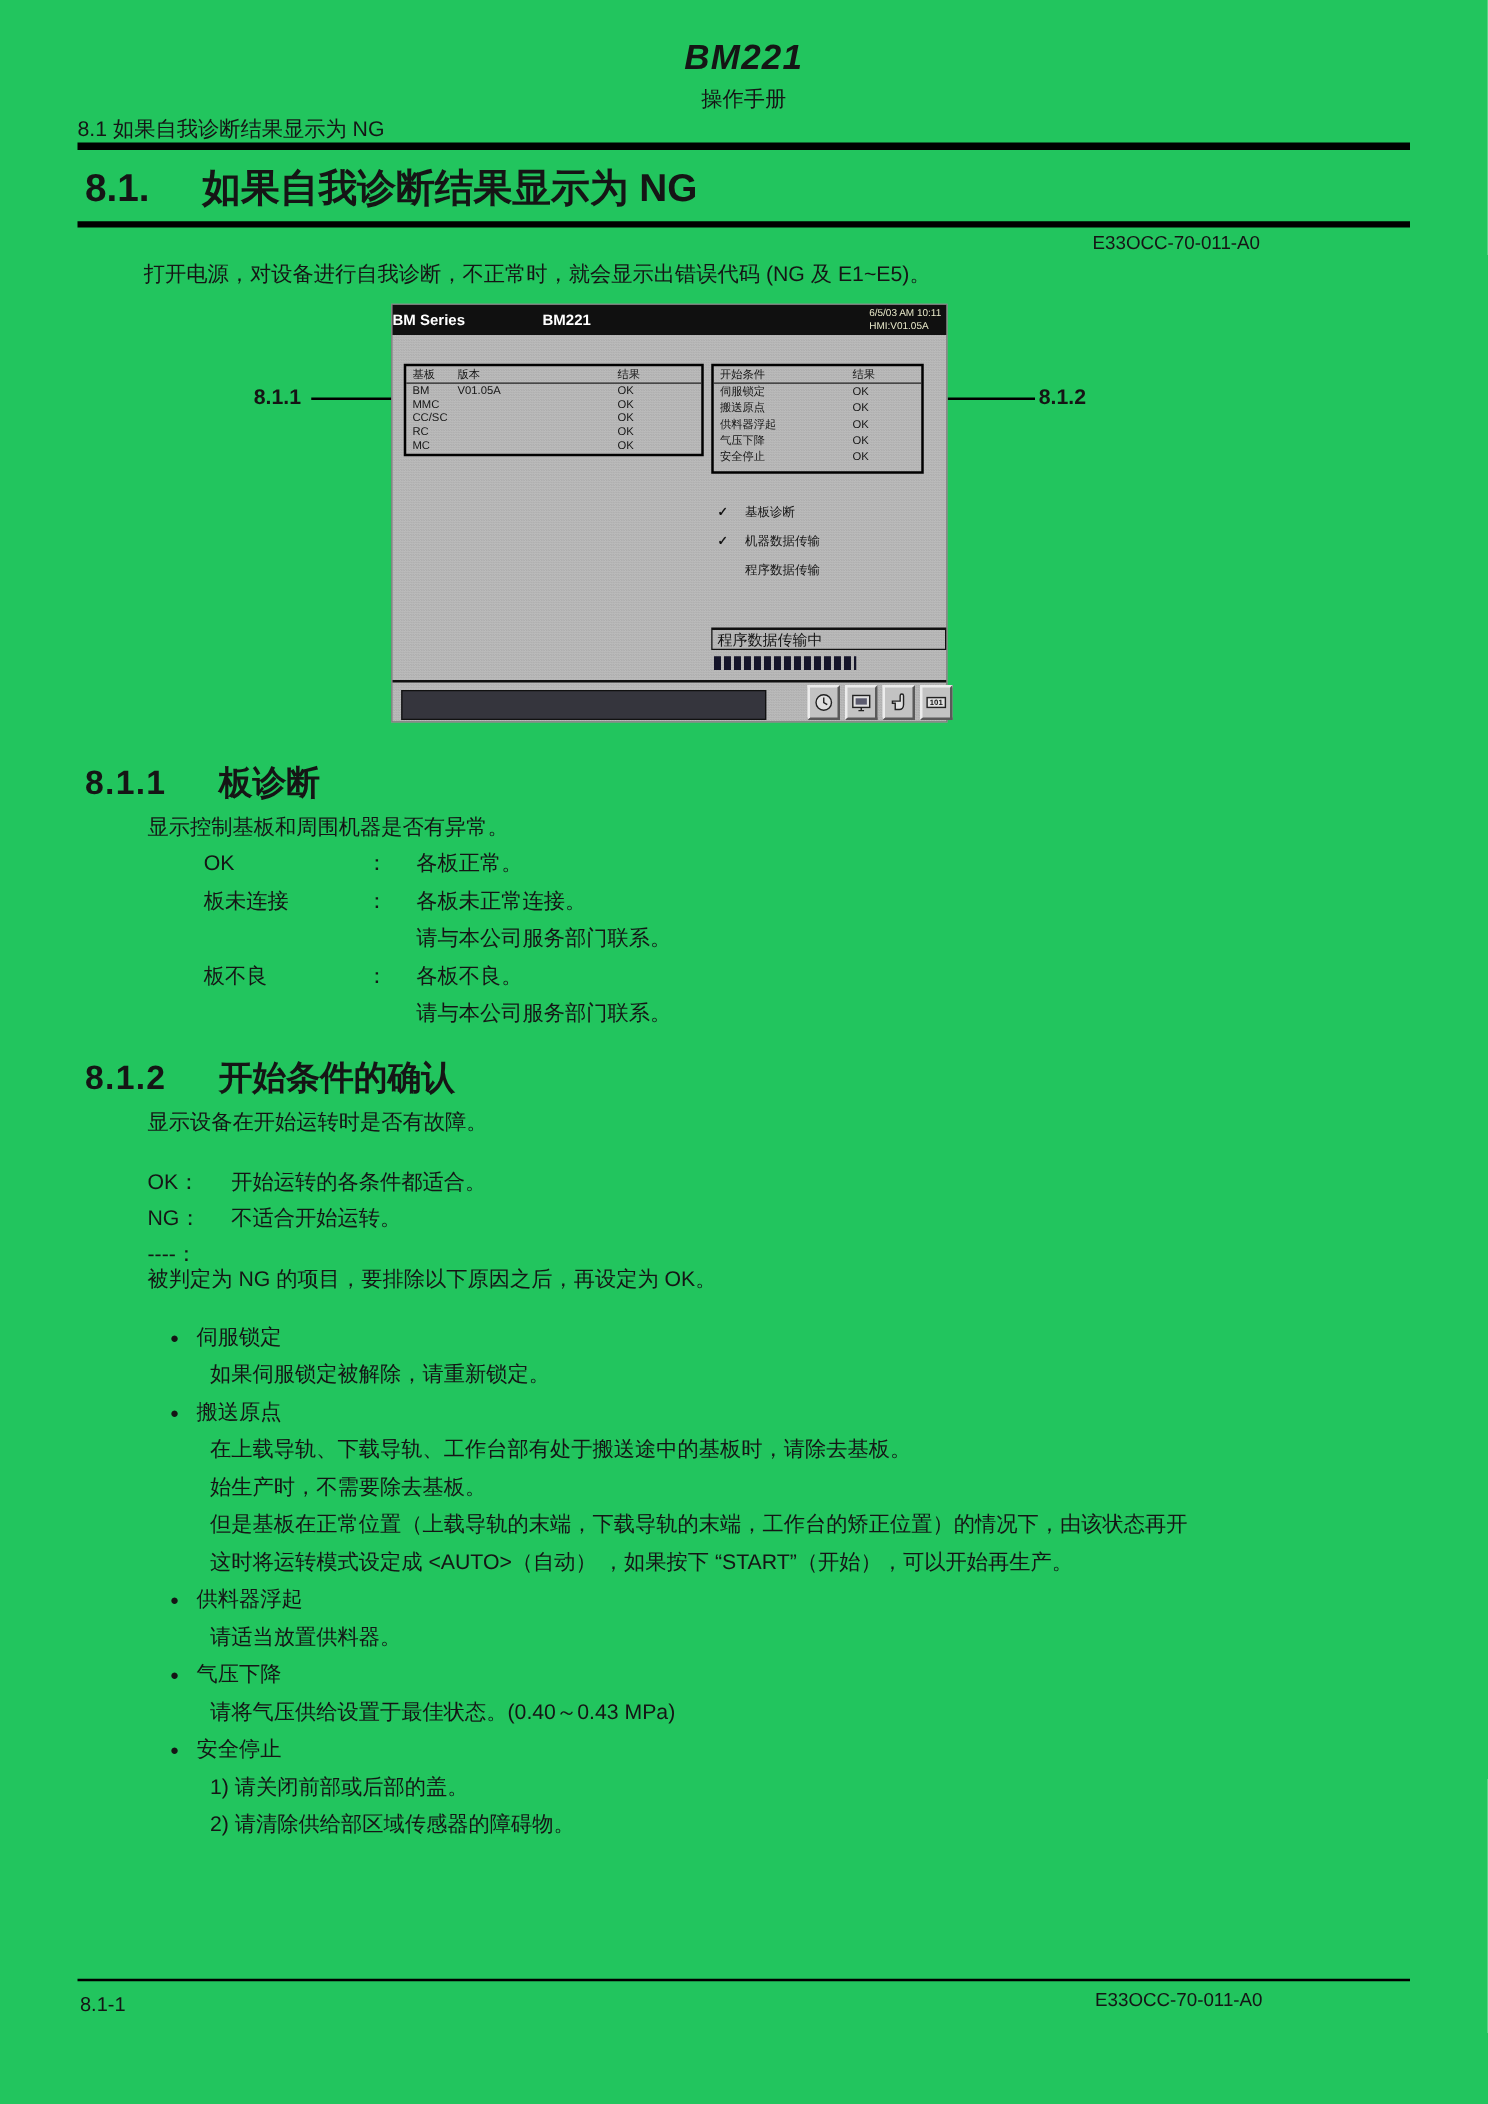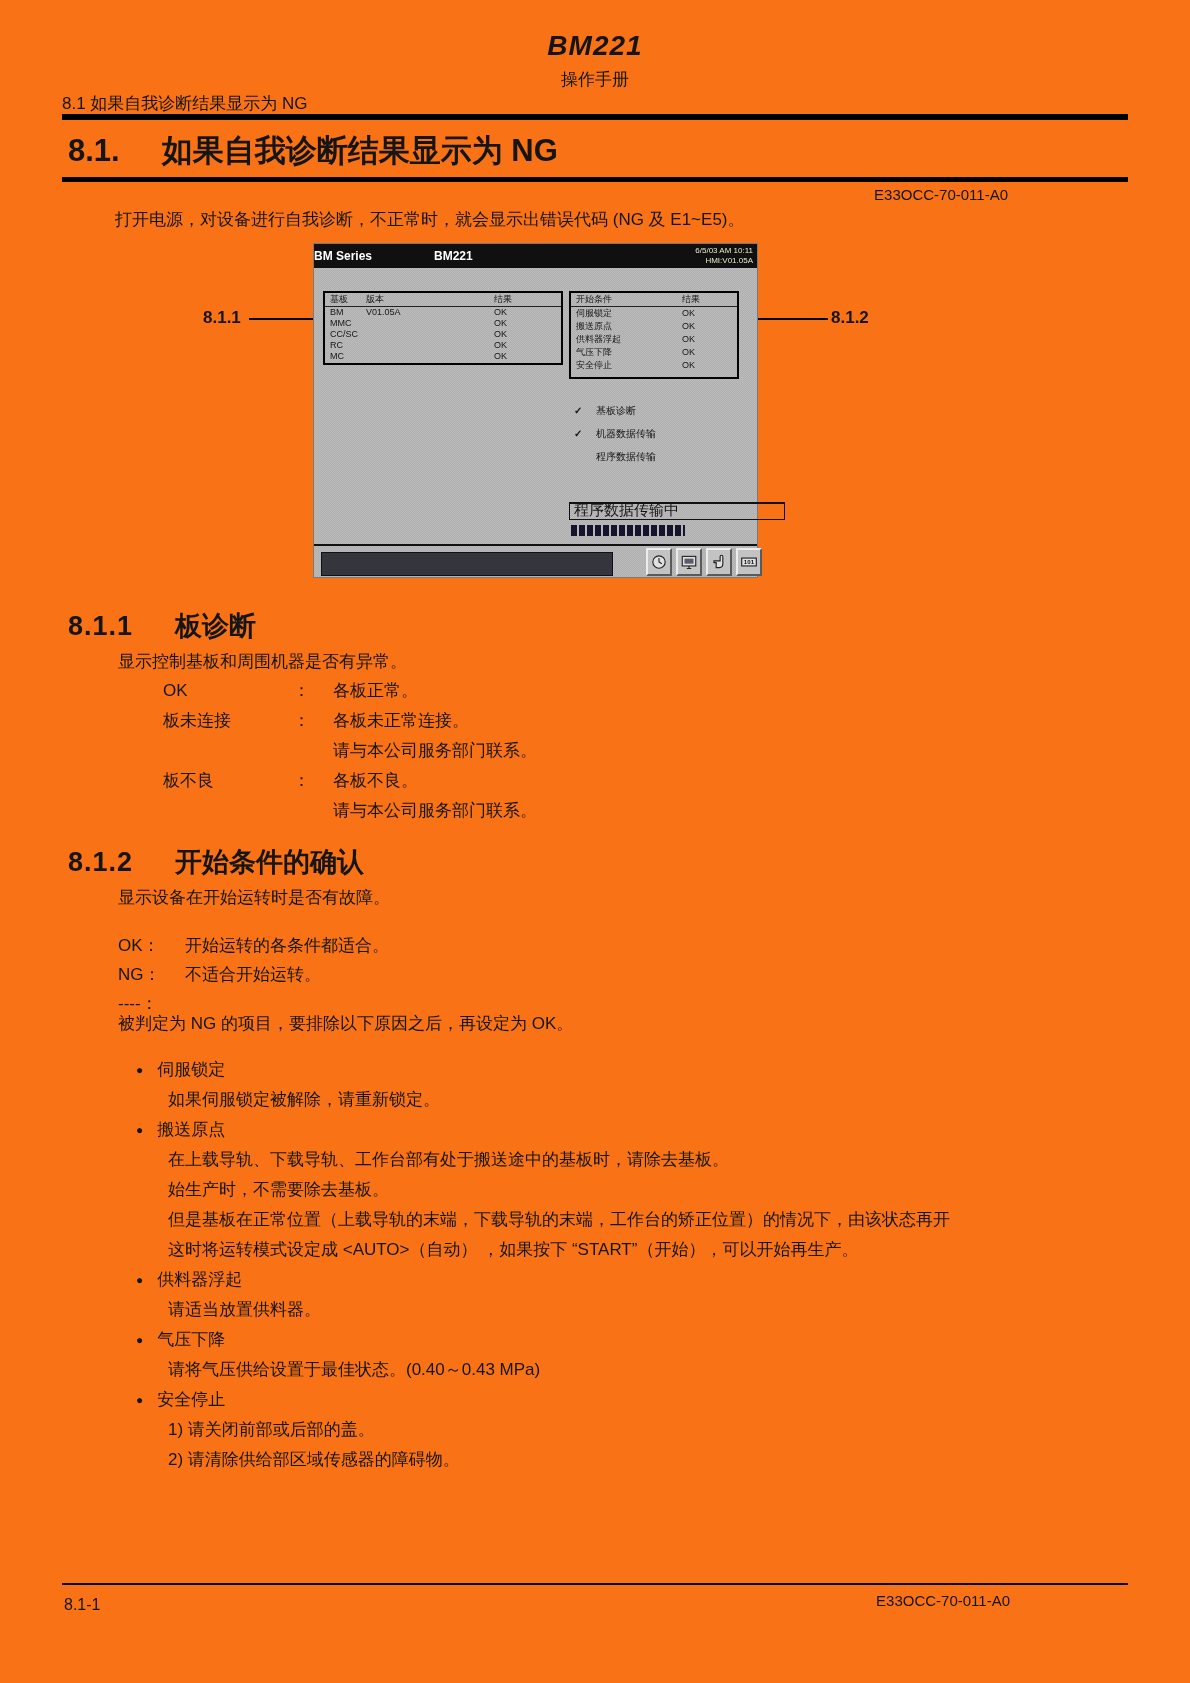--- a/index.html
+++ b/index.html
@@ -4,7 +4,7 @@
 <style>
   * { margin:0; padding:0; box-sizing:border-box; }
   body { background:#ffffff; font-family:"Liberation Sans", sans-serif; color:#151515; }
-  .page { position:relative; width:1190px; height:1683px; background:#f97316; overflow:hidden; }
+  .page { position:relative; width:1190px; height:1683px; background:#22c55e; overflow:hidden; }
 
   
   .doc-title    { position:absolute; top:30px; left:0; width:100%; text-align:center;

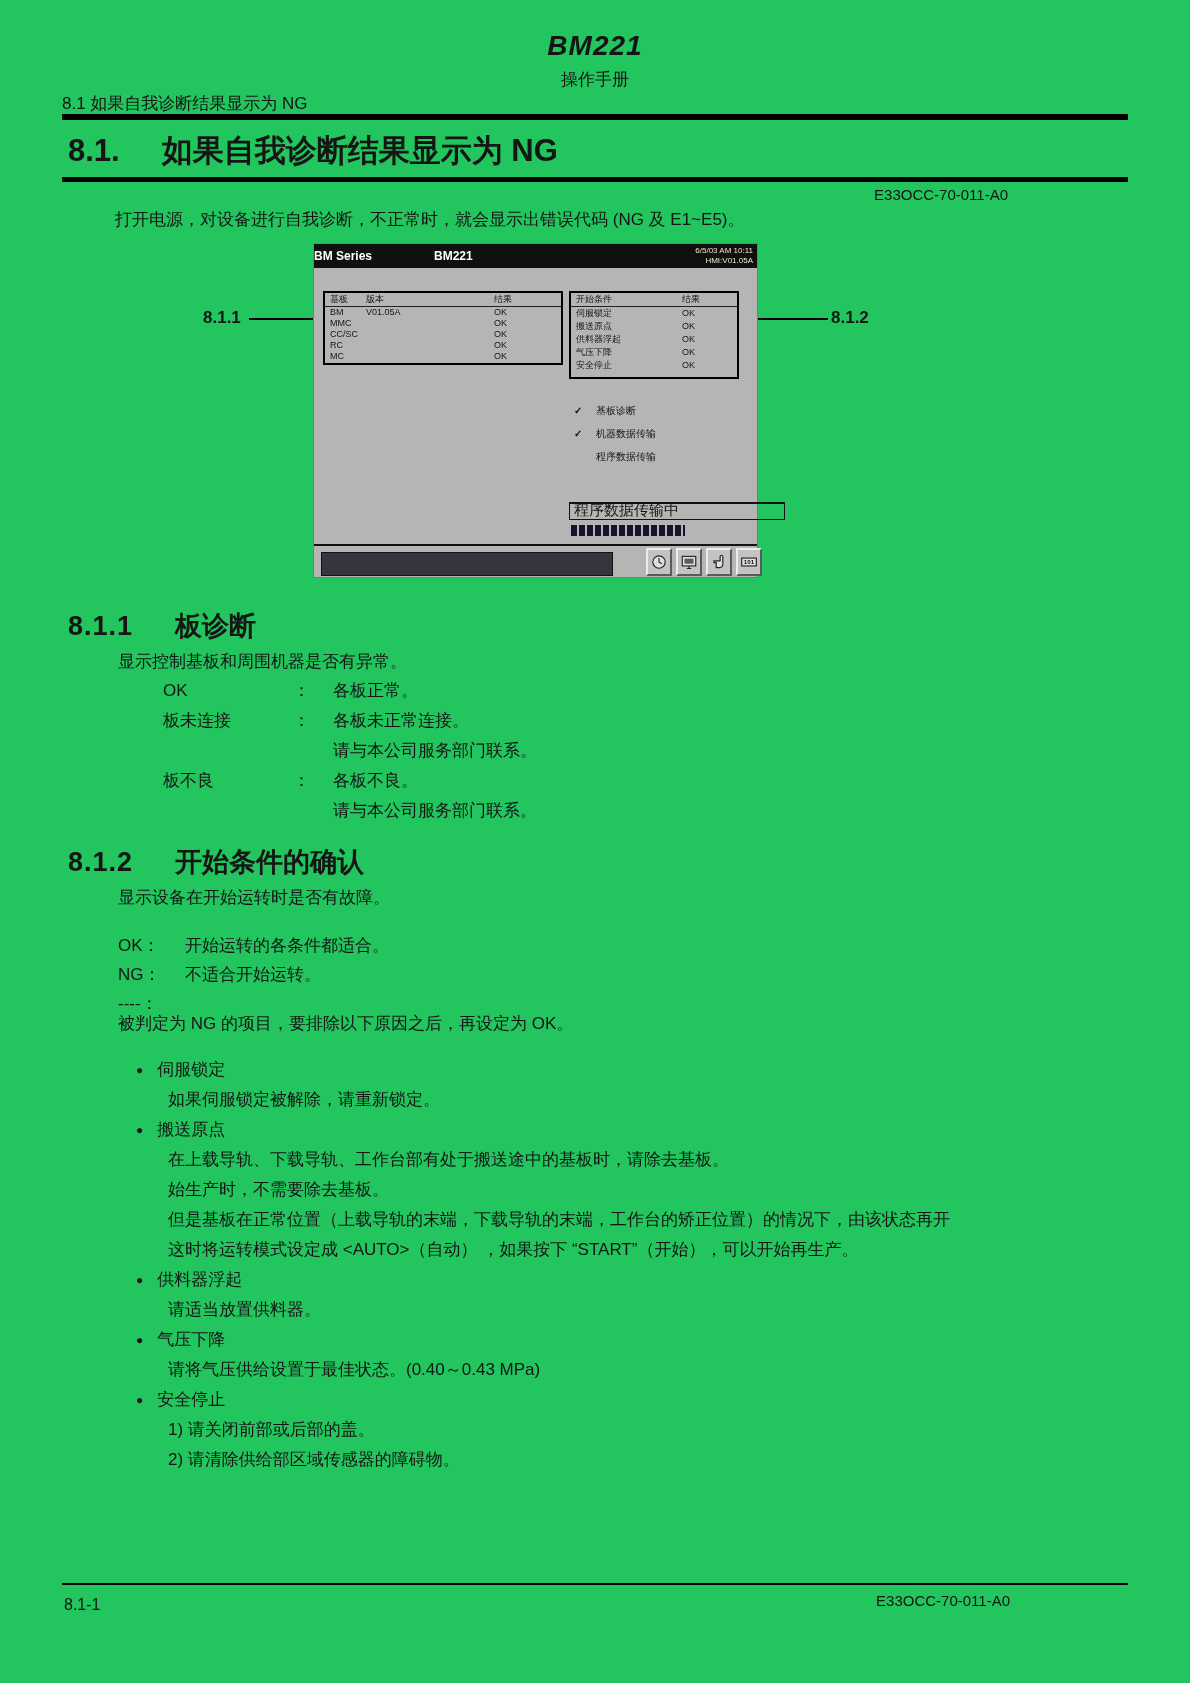--- a/index.html
+++ b/index.html
@@ -36,7 +36,7 @@
               color:#fff; display:flex; align-items:center; }
   .tb-brand { font-size:12px; font-weight:bold; margin-left:0; }
   .tb-model { font-size:12px; font-weight:bold; margin-left:62px; }
-  .tb-right { position:absolute; right:4px; top:2px; text-align:right; font-size:8px;
+  .tb-right { position:absolute; right:4px; top:2px; text-align:left; font-size:8px;
               line-height:10px; color:#e9e9c9; }
   .panel { position:absolute; border:2px solid #000; font-size:9px; line-height:11px; }
   .panel-board { top:47px; left:9px; width:240px; height:74px; }

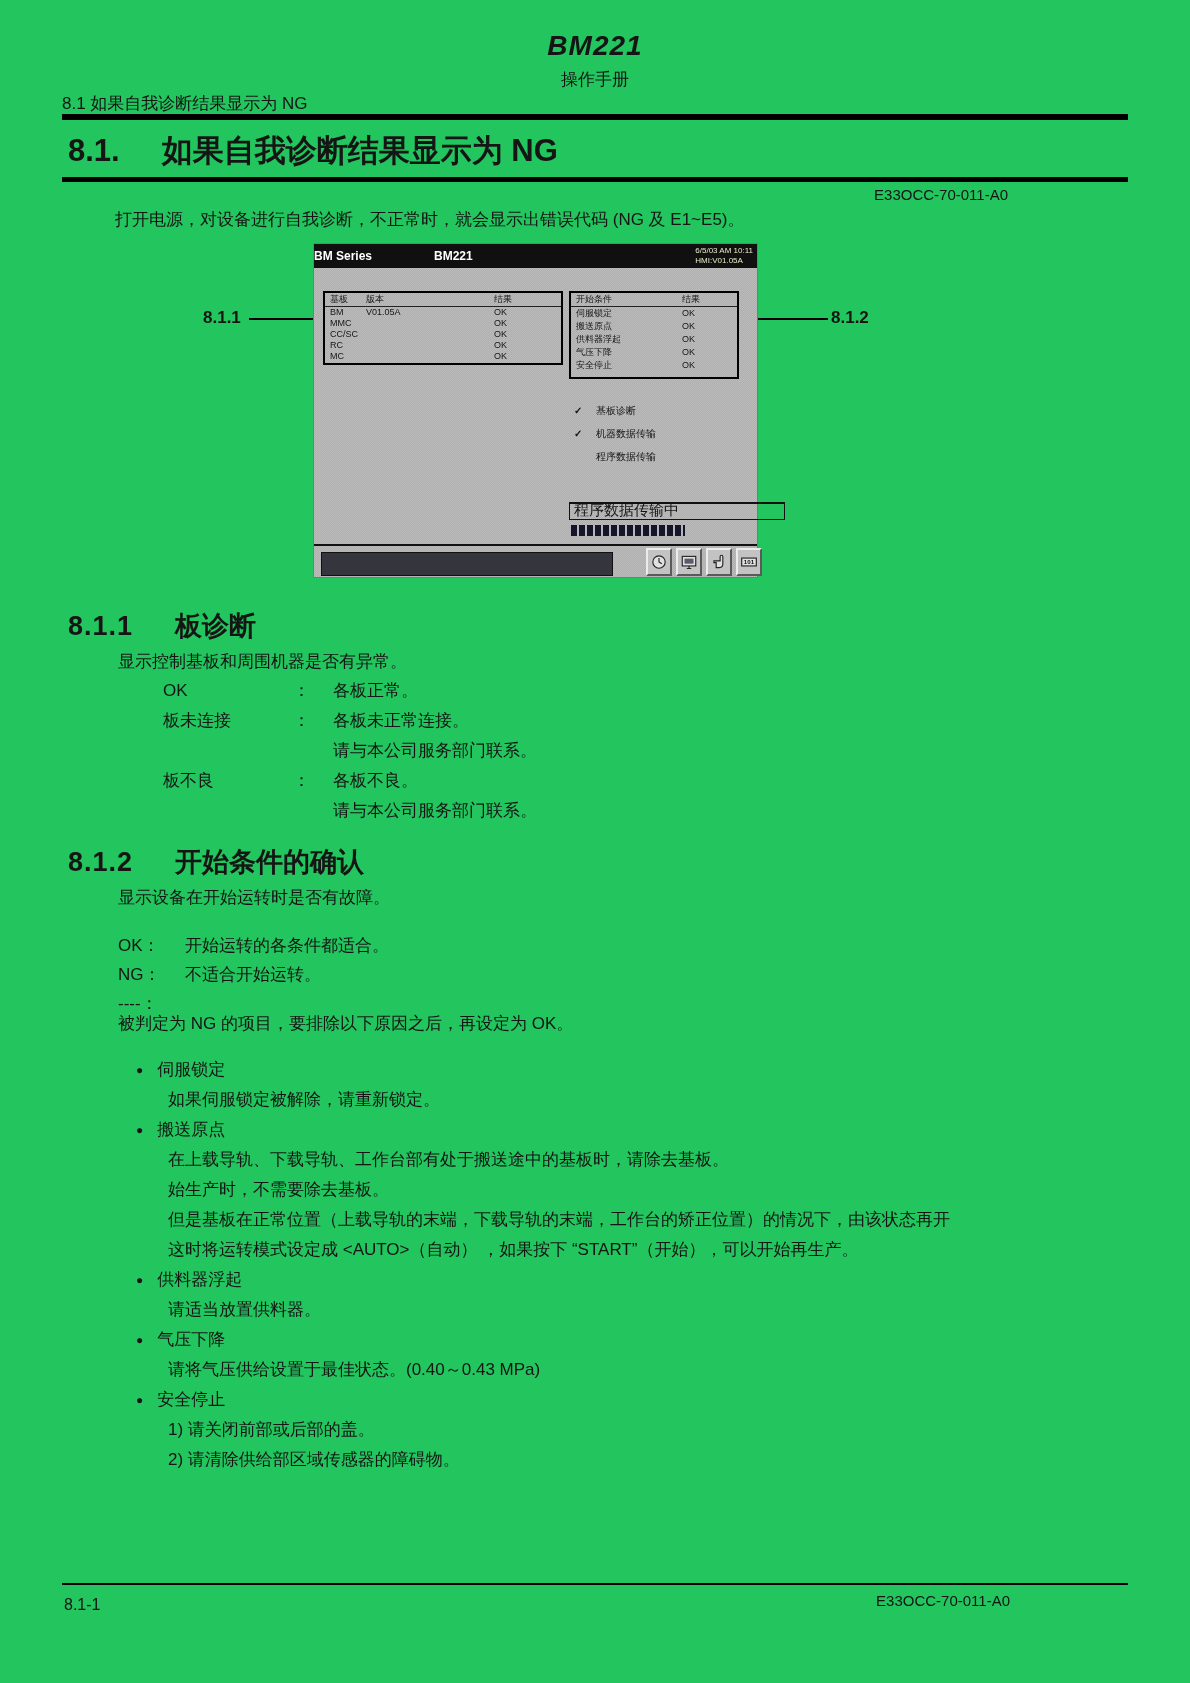--- a/index.html
+++ b/index.html
@@ -51,9 +51,9 @@
   .checklist { position:absolute; top:155px; left:260px; font-size:10px; line-height:23px; }
   .chk-row { display:flex; }
   .chk-mark { width:22px; font-weight:bold; color:#111; }
-  .prog-label-box { position:absolute; top:258px; left:255px; width:216px; height:18px;
-                    border:1px solid #111; border-top:2px solid #111; font-size:15px;
-                    line-height:16px; padding-left:4px;font-family:Liberation Mono, monospace; }
+  .prog-label-box { position:absolute; top:258px; left:255px; width:188px; height:18px;
+                    border:1px solid #111; border-top:2px solid #111; font-size:12px;
+                    line-height:16px; padding-left:4px; }
   .prog-track { position:absolute; top:281px; left:257px; width:184px; height:11px; }
   .prog-fill  { height:100%; width:62%;
                 background-image:repeating-linear-gradient(90deg, #14142a 0 6px, rgba(0,0,0,0) 6px 8px); }

